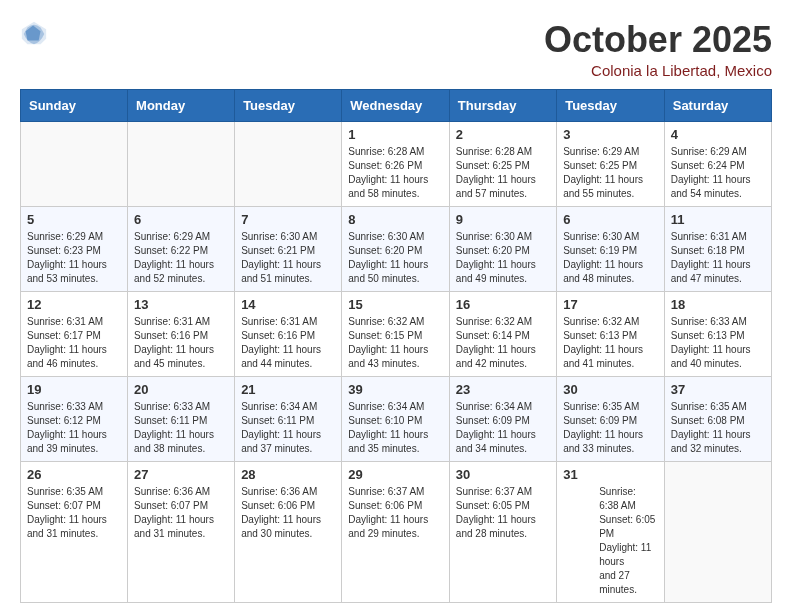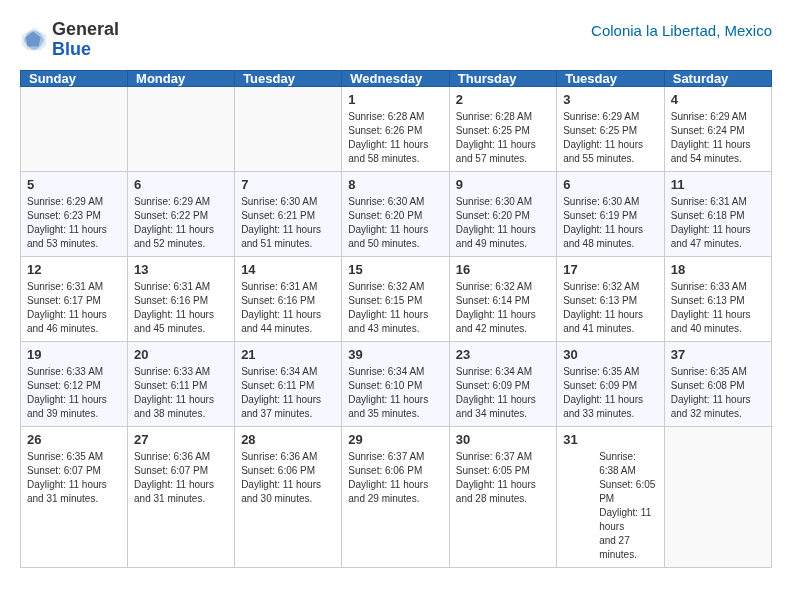--- a/index.html
+++ b/index.html
@@ -101,10 +101,6 @@
       <path d="M8,8 Q15,2 22,8 L26,15 Q22,24 15,26 Q8,24 4,15 Z" fill="#2a6db5" opacity="0.3"></path>
       <path d="M14,6 L22,12 L20,22 L8,22 L6,12 Z" fill="#2a6db5" opacity="0.5"></path>
     </svg>
-    <div class="logo-text">
-      <div class="logo-general">General</div>
-      <div class="logo-blue">Blue</div>
-    </div>
   </div>
   <div class="title-block">
     <div class="subtitle">Colonia la Libertad, Mexico</div>

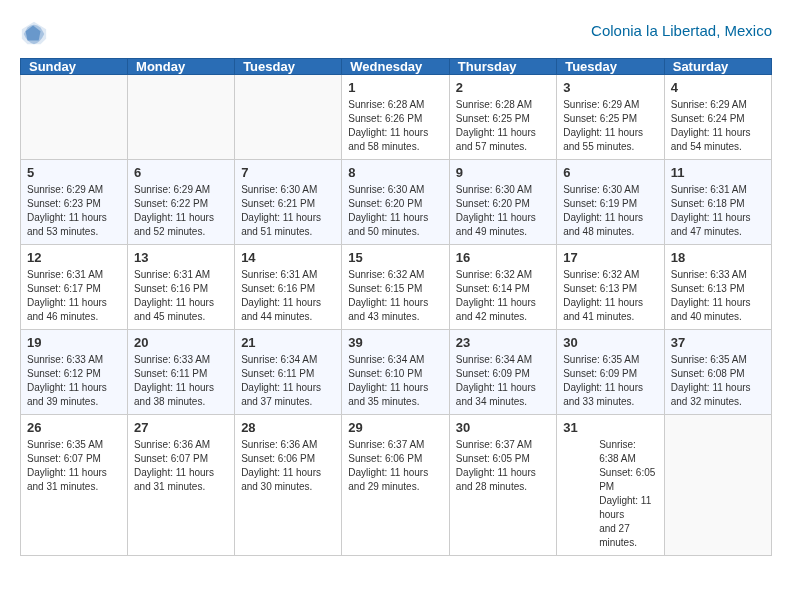--- a/index.html
+++ b/index.html
@@ -103,6 +103,7 @@
     </svg>
   </div>
   <div class="title-block">
+    <div class="month-title">October 2025</div>
     <div class="subtitle">Colonia la Libertad, Mexico</div>
   </div>
 </div>

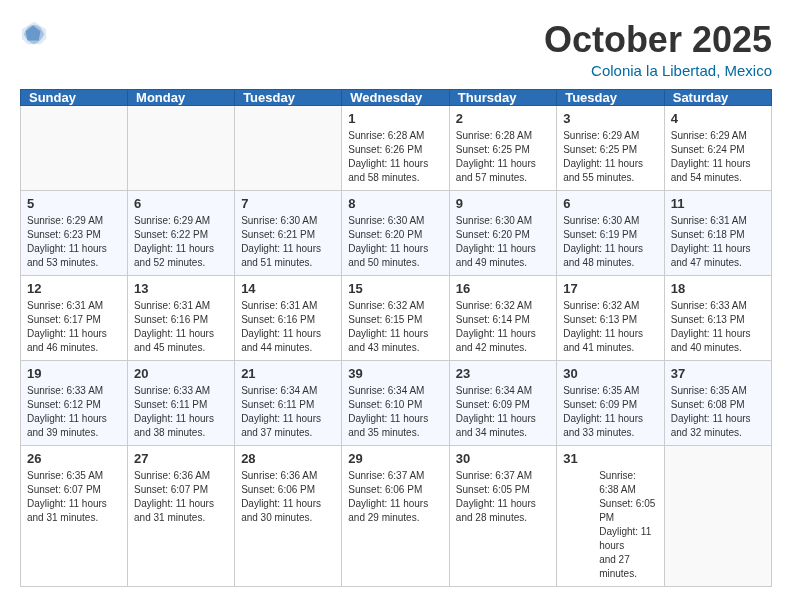--- a/index.html
+++ b/index.html
@@ -43,7 +43,7 @@
     }
     .subtitle {
       font-size: 15px;
-      color: #0369a1;
+      color: #7f1d1d;
       margin-top: 2px;
     }
     .calendar {

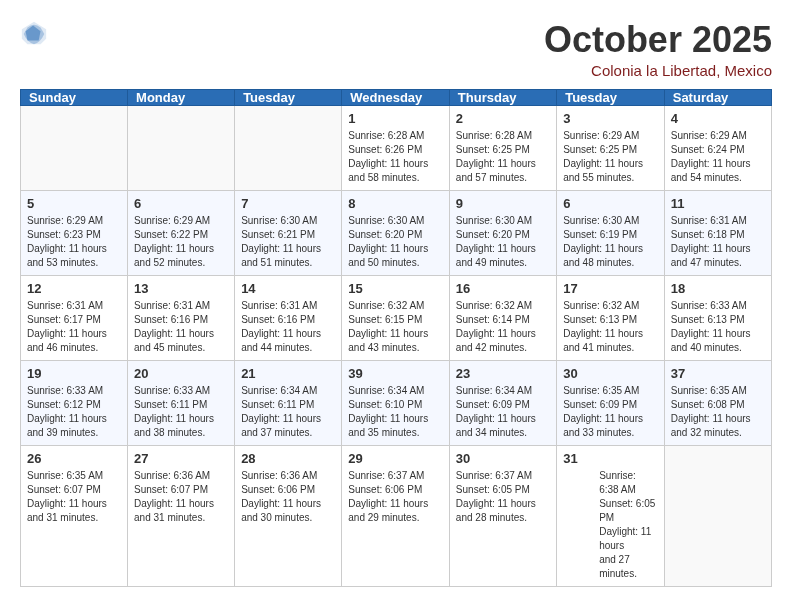--- a/index.html
+++ b/index.html
@@ -55,7 +55,7 @@
       background-color: #2a6db5;
       color: #fff;
       text-align: left;
-      padding: 0 8px;
+      padding: 8px 8px;
       font-size: 13px;
       font-weight: bold;
       border: 1px solid #1e5a9a;

